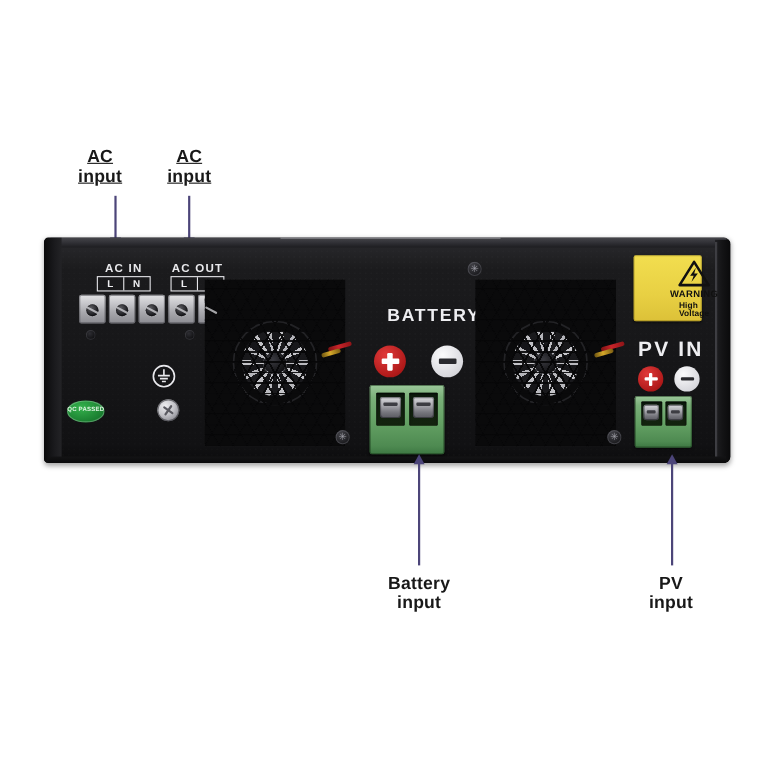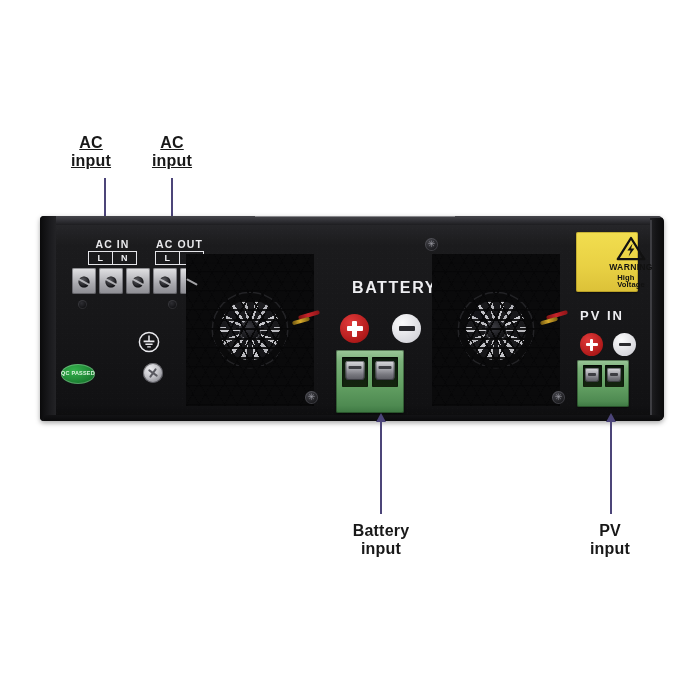--- a/index.html
+++ b/index.html
@@ -204,7 +204,7 @@
     position:absolute;color:#eeeef1;font-size:16px;font-weight:600;letter-spacing:1.6px;white-space:nowrap;
   }
   .pv-title{
-    position:absolute;color:#eeeef1;font-size:13px;font-weight:600;letter-spacing:2px;white-space:nowrap;
+    position:absolute;color:#eeeef1;font-size:19px;font-weight:600;letter-spacing:2px;white-space:nowrap;
   }
   .polarity{
     position:absolute;width:29px;height:29px;border-radius:50%;

